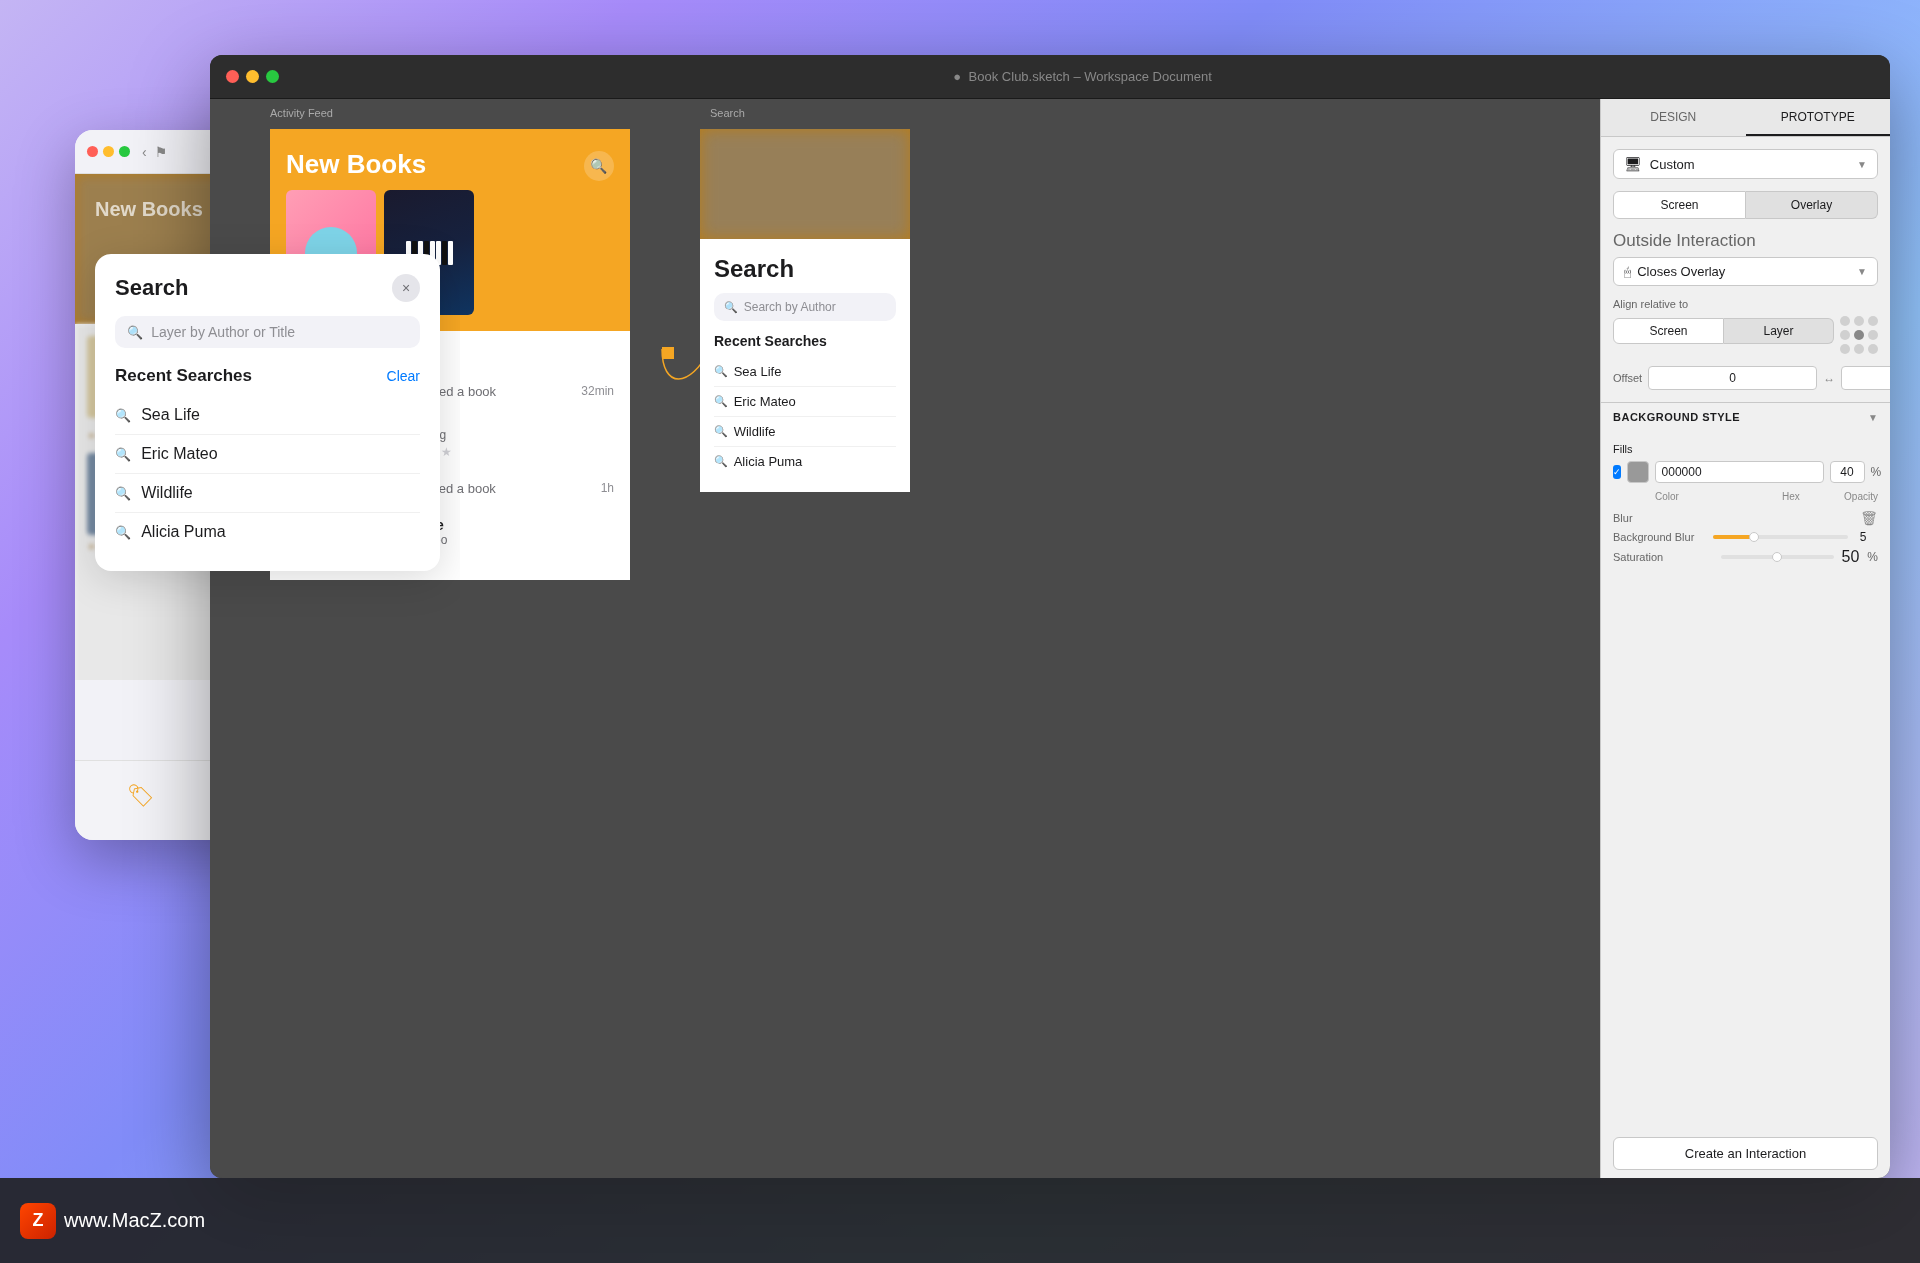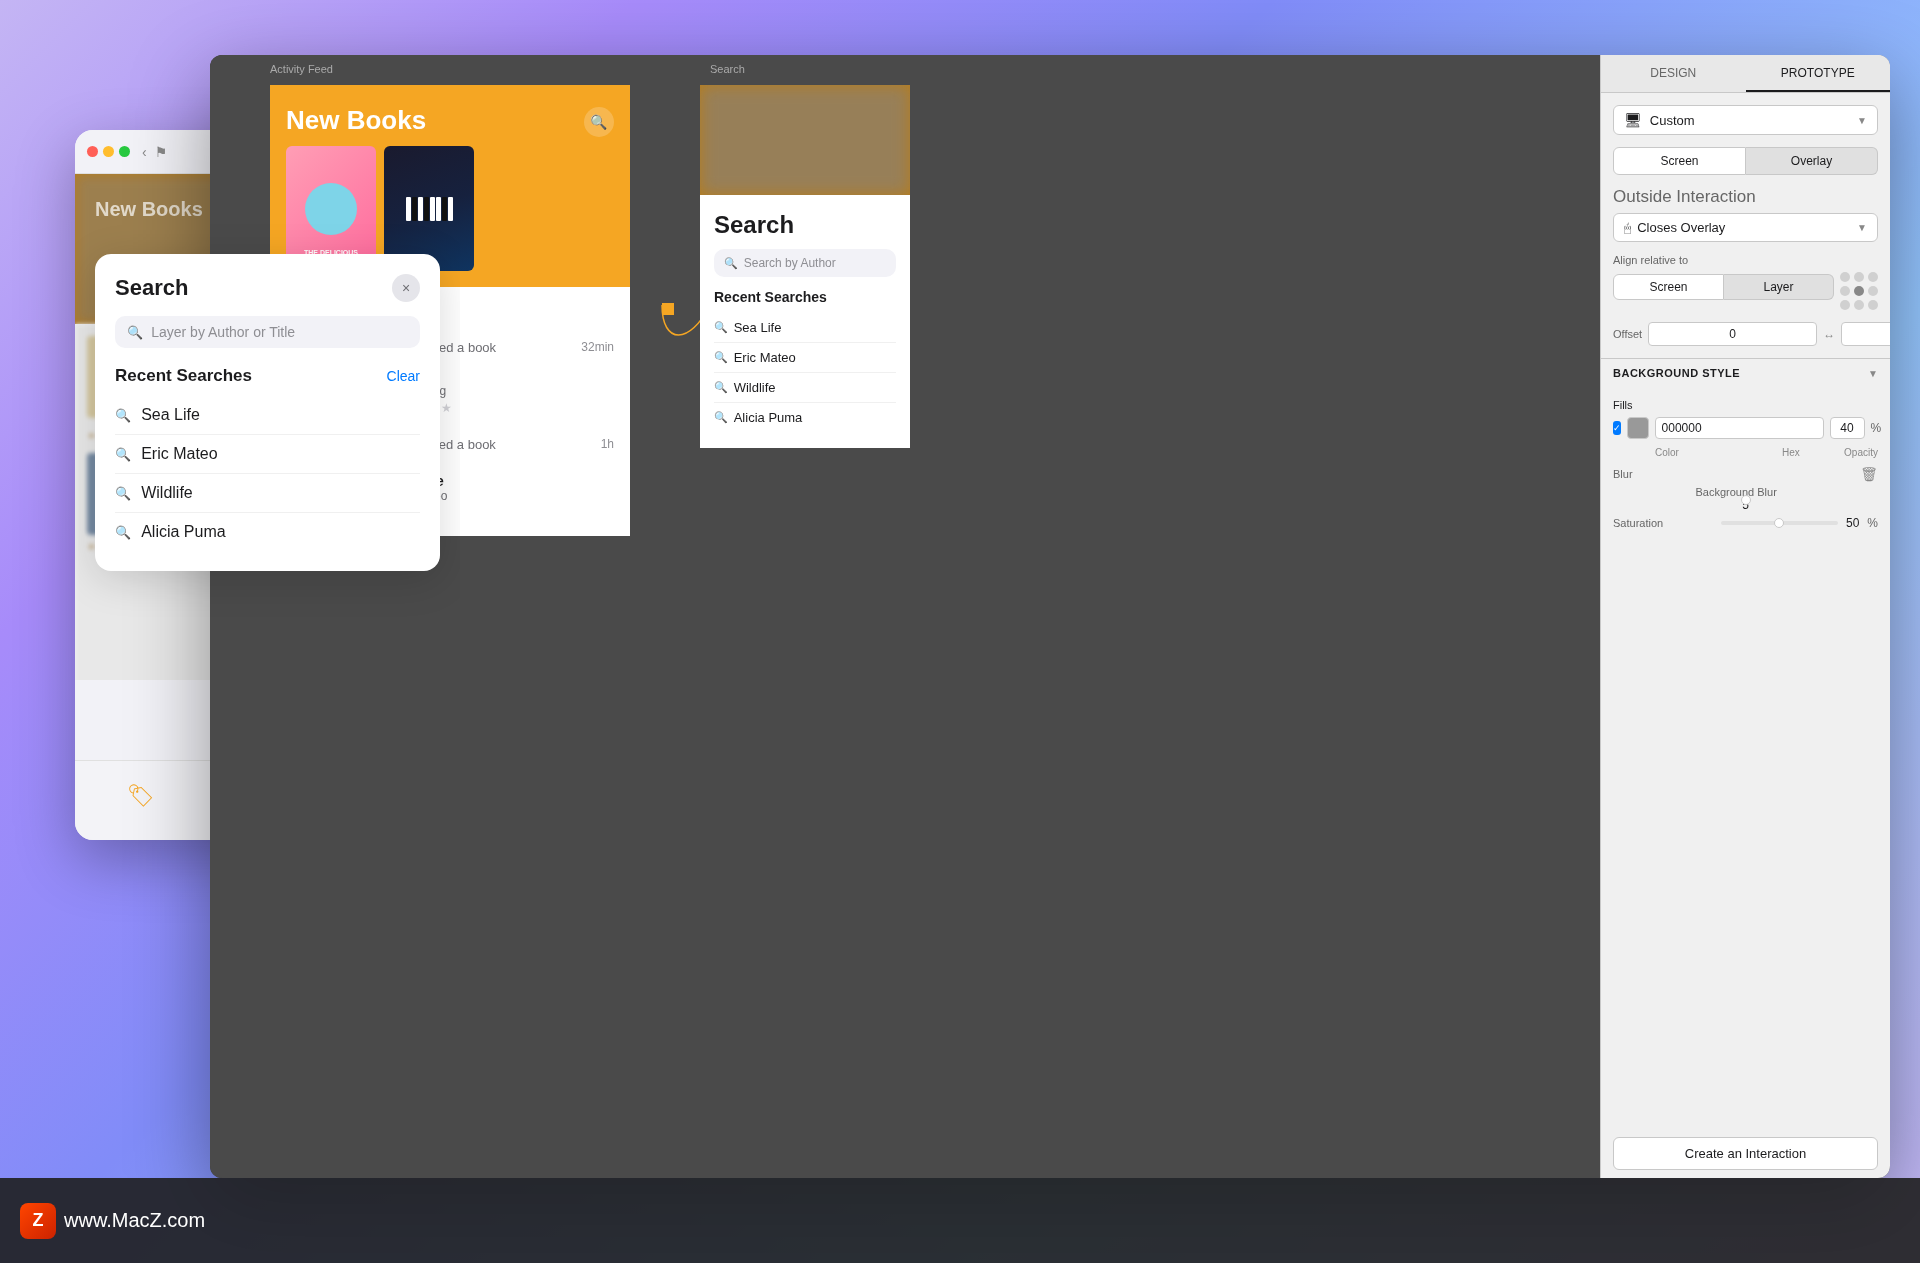--- a/index.html
+++ b/index.html
@@ -627,6 +627,17 @@
 
 <div class="sketch-window">
 
+  <div class="sketch-titlebar">
+    <div class="traffic-lights">
+      <div class="tl2 tl2-red"></div>
+      <div class="tl2 tl2-yellow"></div>
+      <div class="tl2 tl2-green"></div>
+    </div>
+    <span class="sketch-title">
+      <span>●</span>
+      <span>Book Club.sketch – Workspace Document</span>
+    </span>
+  </div>
 
   <div class="sketch-body">
 

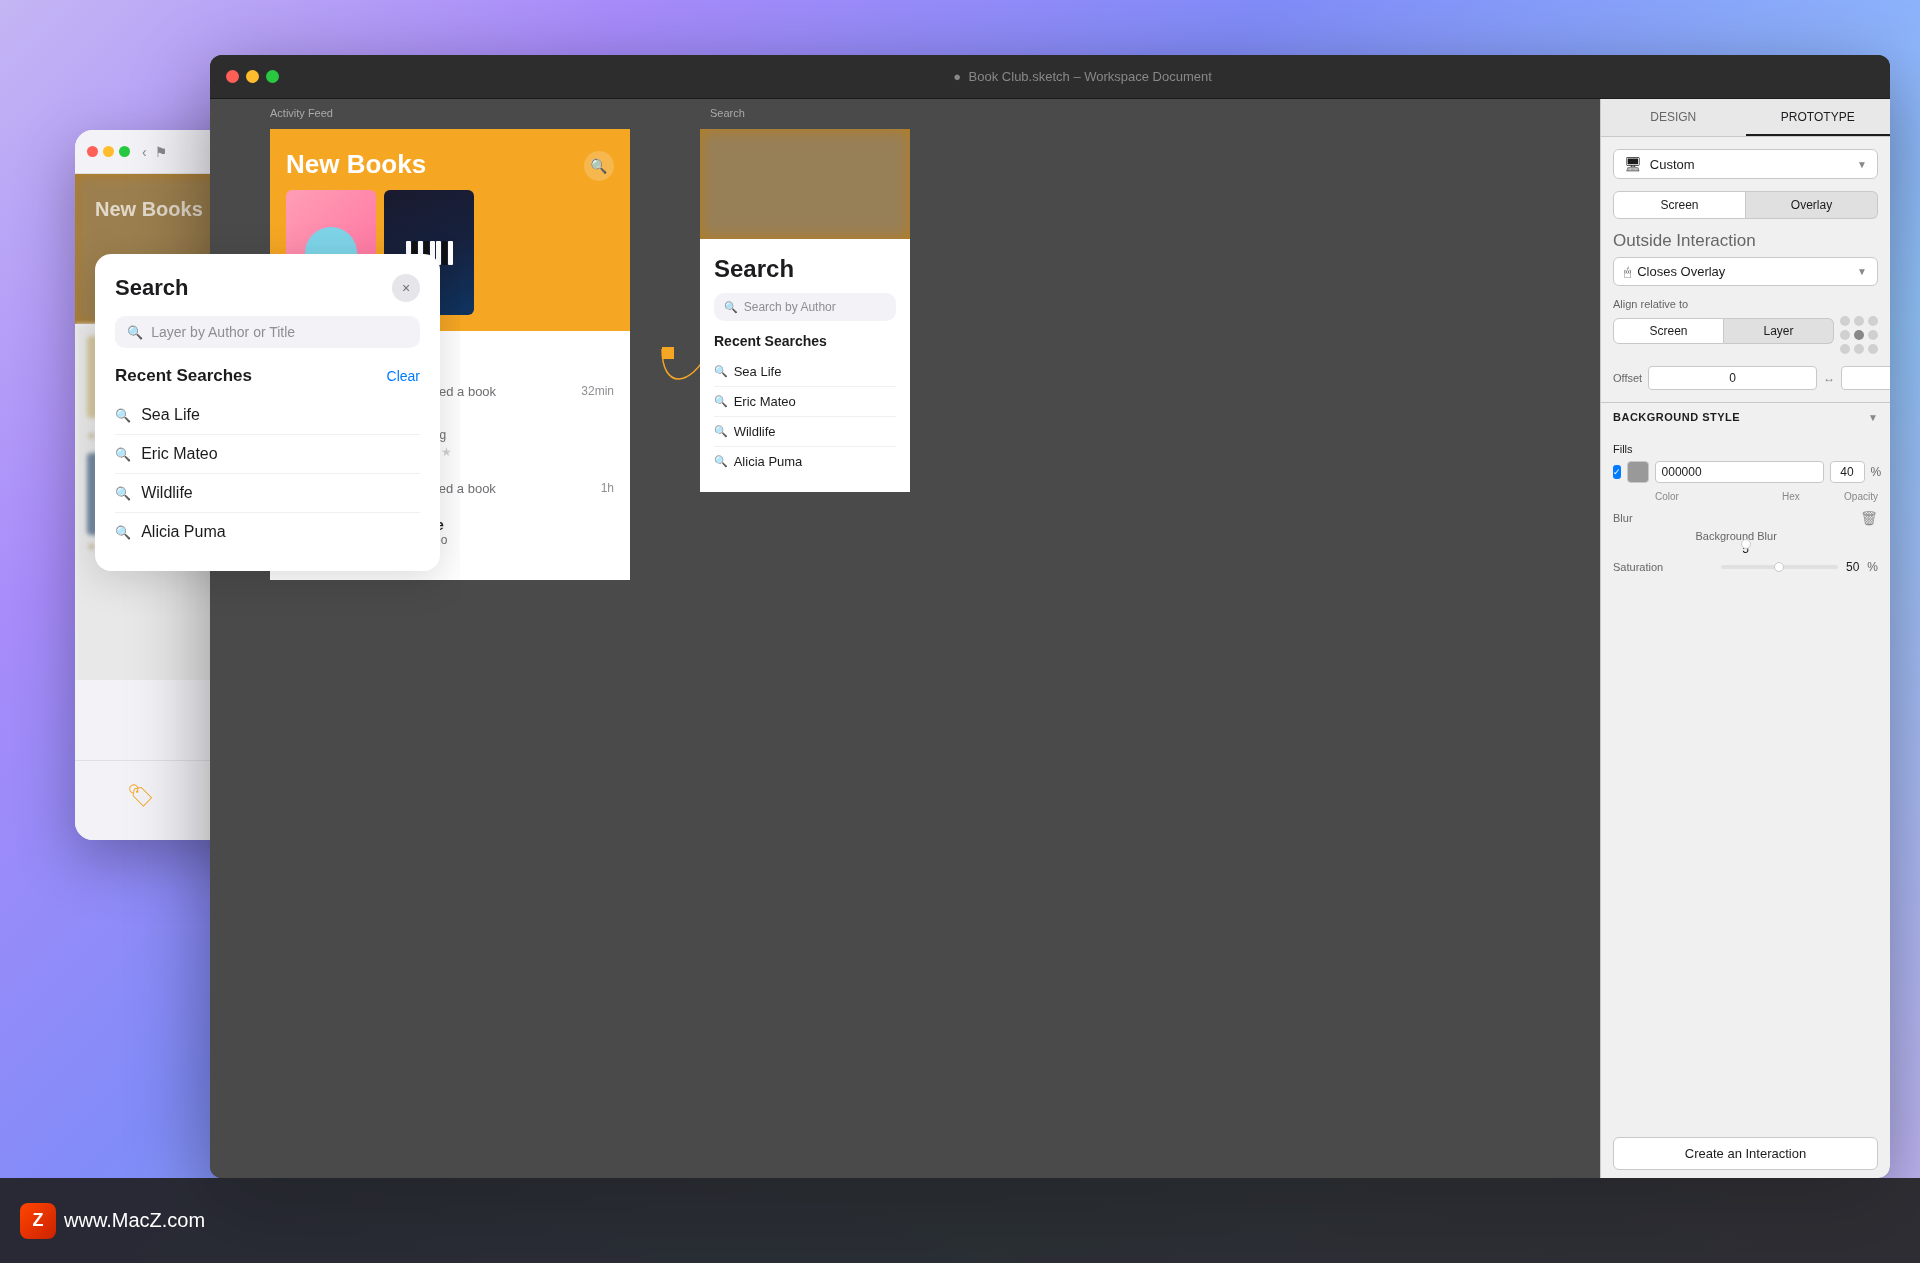--- a/index.html
+++ b/index.html
@@ -428,7 +428,6 @@
       align-items: center;
       gap: 0;
       margin-bottom: 4px;
-      flex-direction: column;
     }
     .bg-blur-label { font-size: 11px; color: #666; width: 100px; }
     .bg-blur-value {

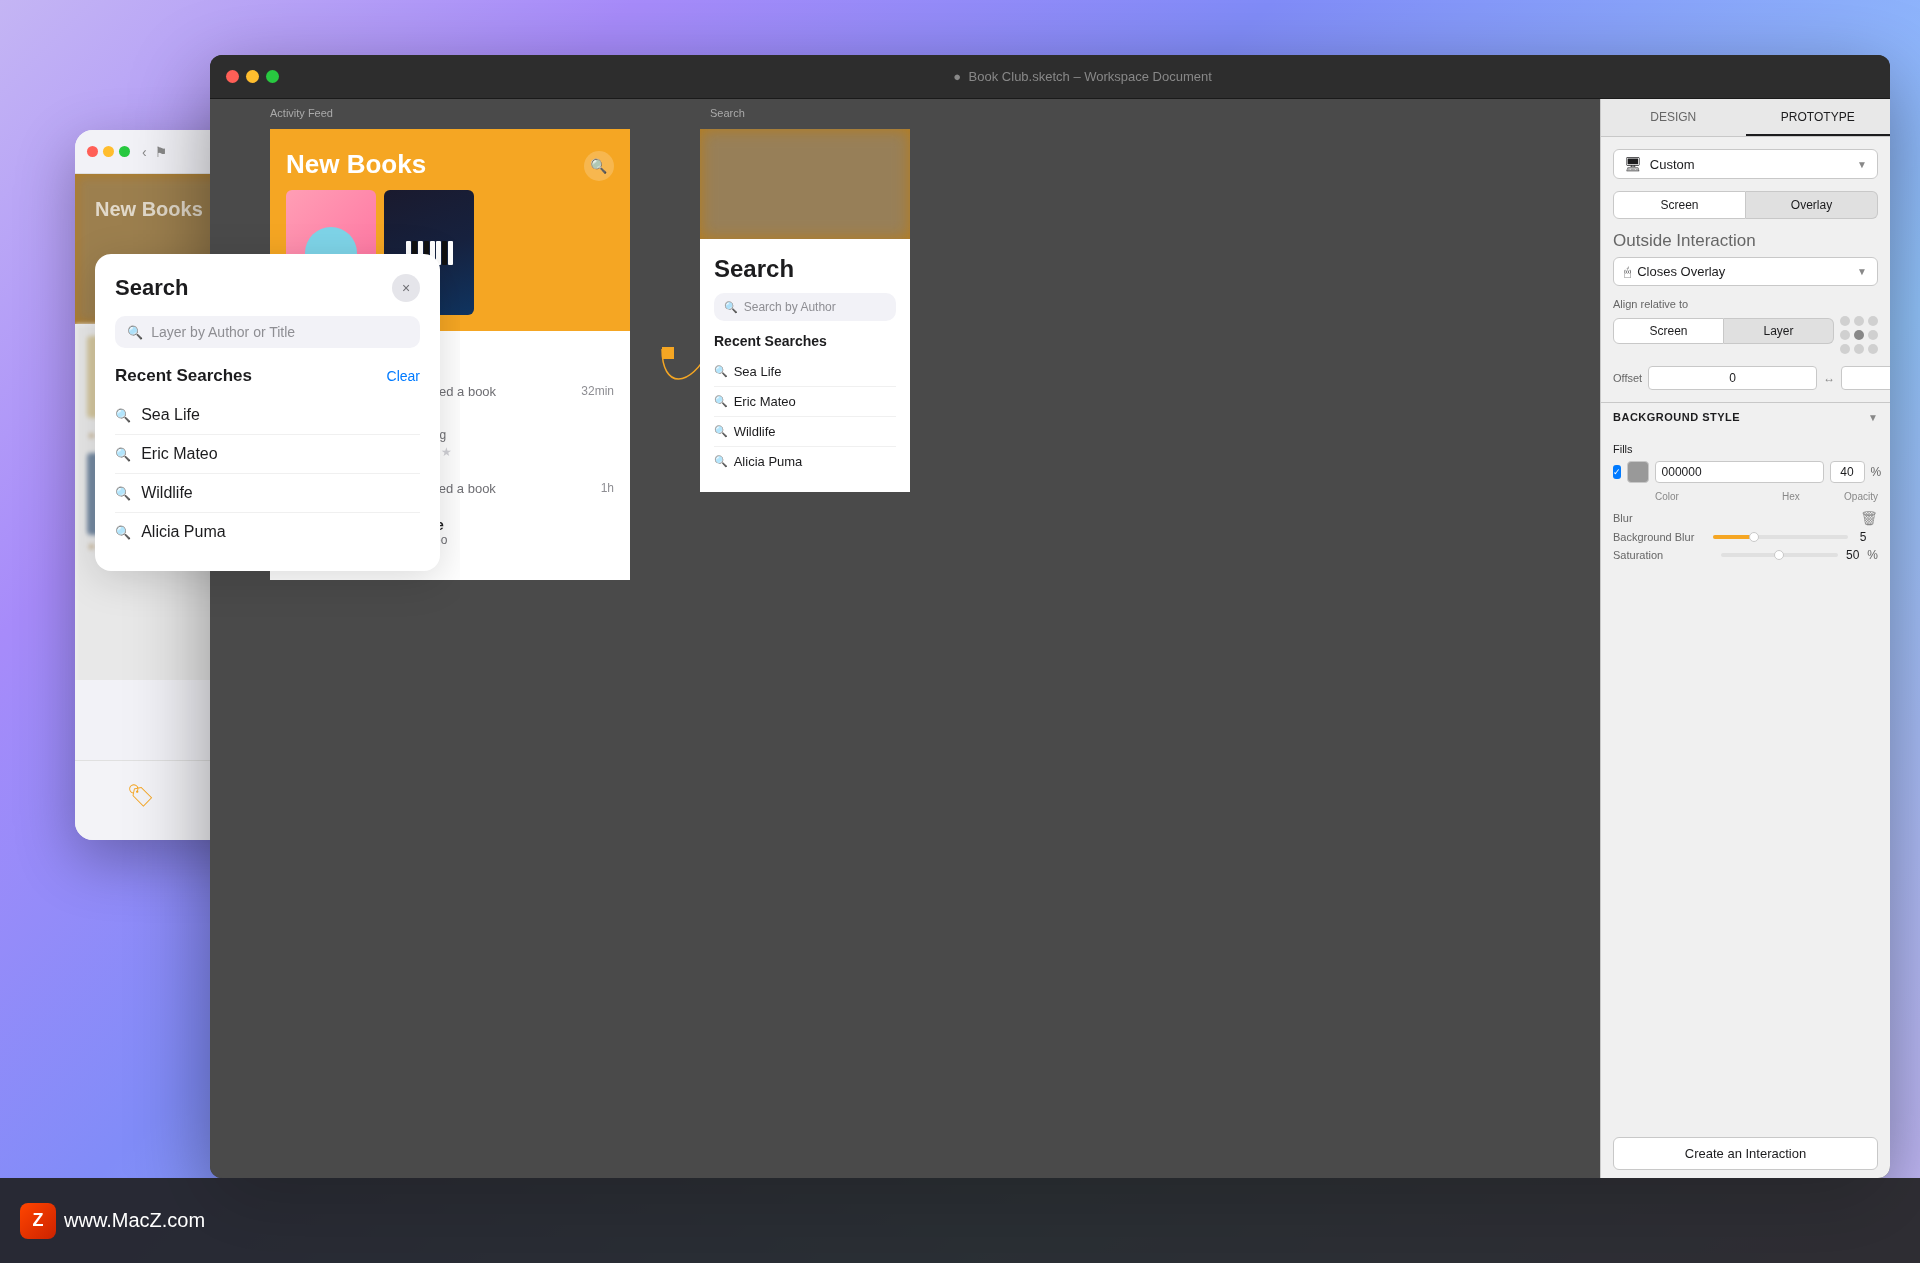--- a/index.html
+++ b/index.html
@@ -443,7 +443,7 @@
       margin-bottom: 12px;
     }
     .sat-label { font-size: 11px; color: #666; width: 100px; }
-    .sat-percent { font-size: 12px; color: #1c1c1e; }
+    .sat-percent { font-size: 16px; color: #1c1c1e; }
     .sat-percent-sym { font-size: 12px; color: #666; }
 
     

